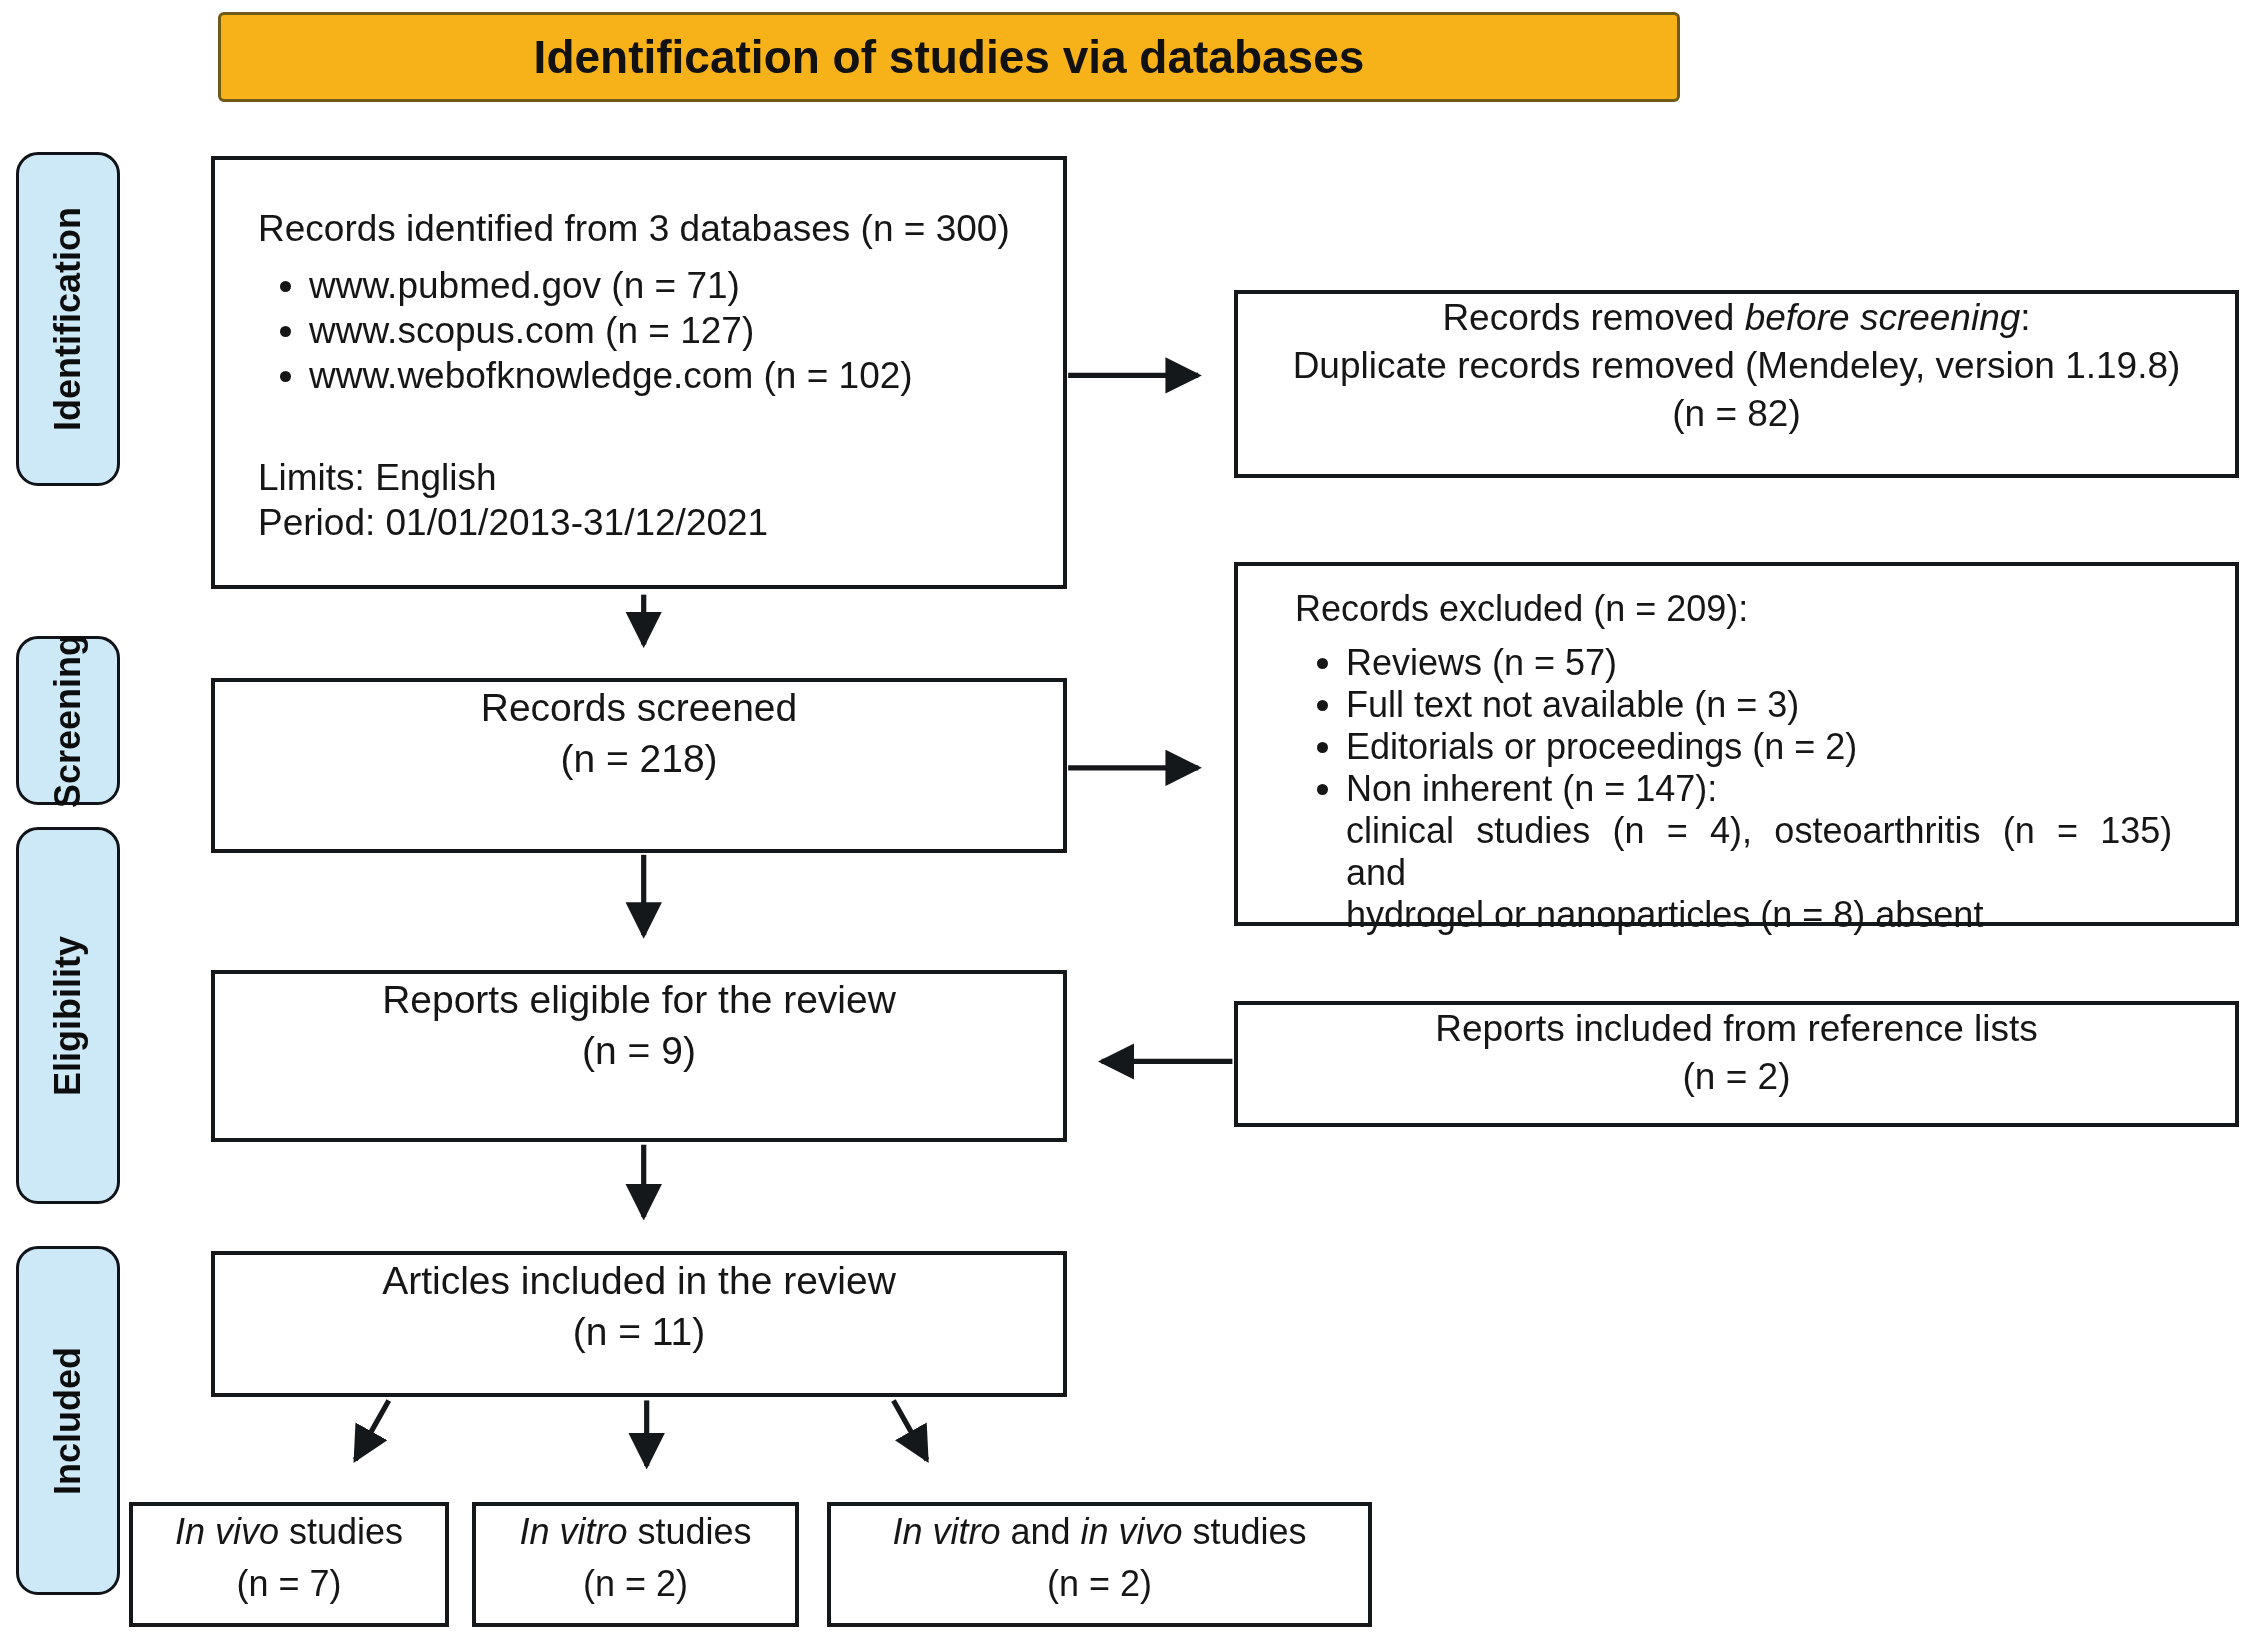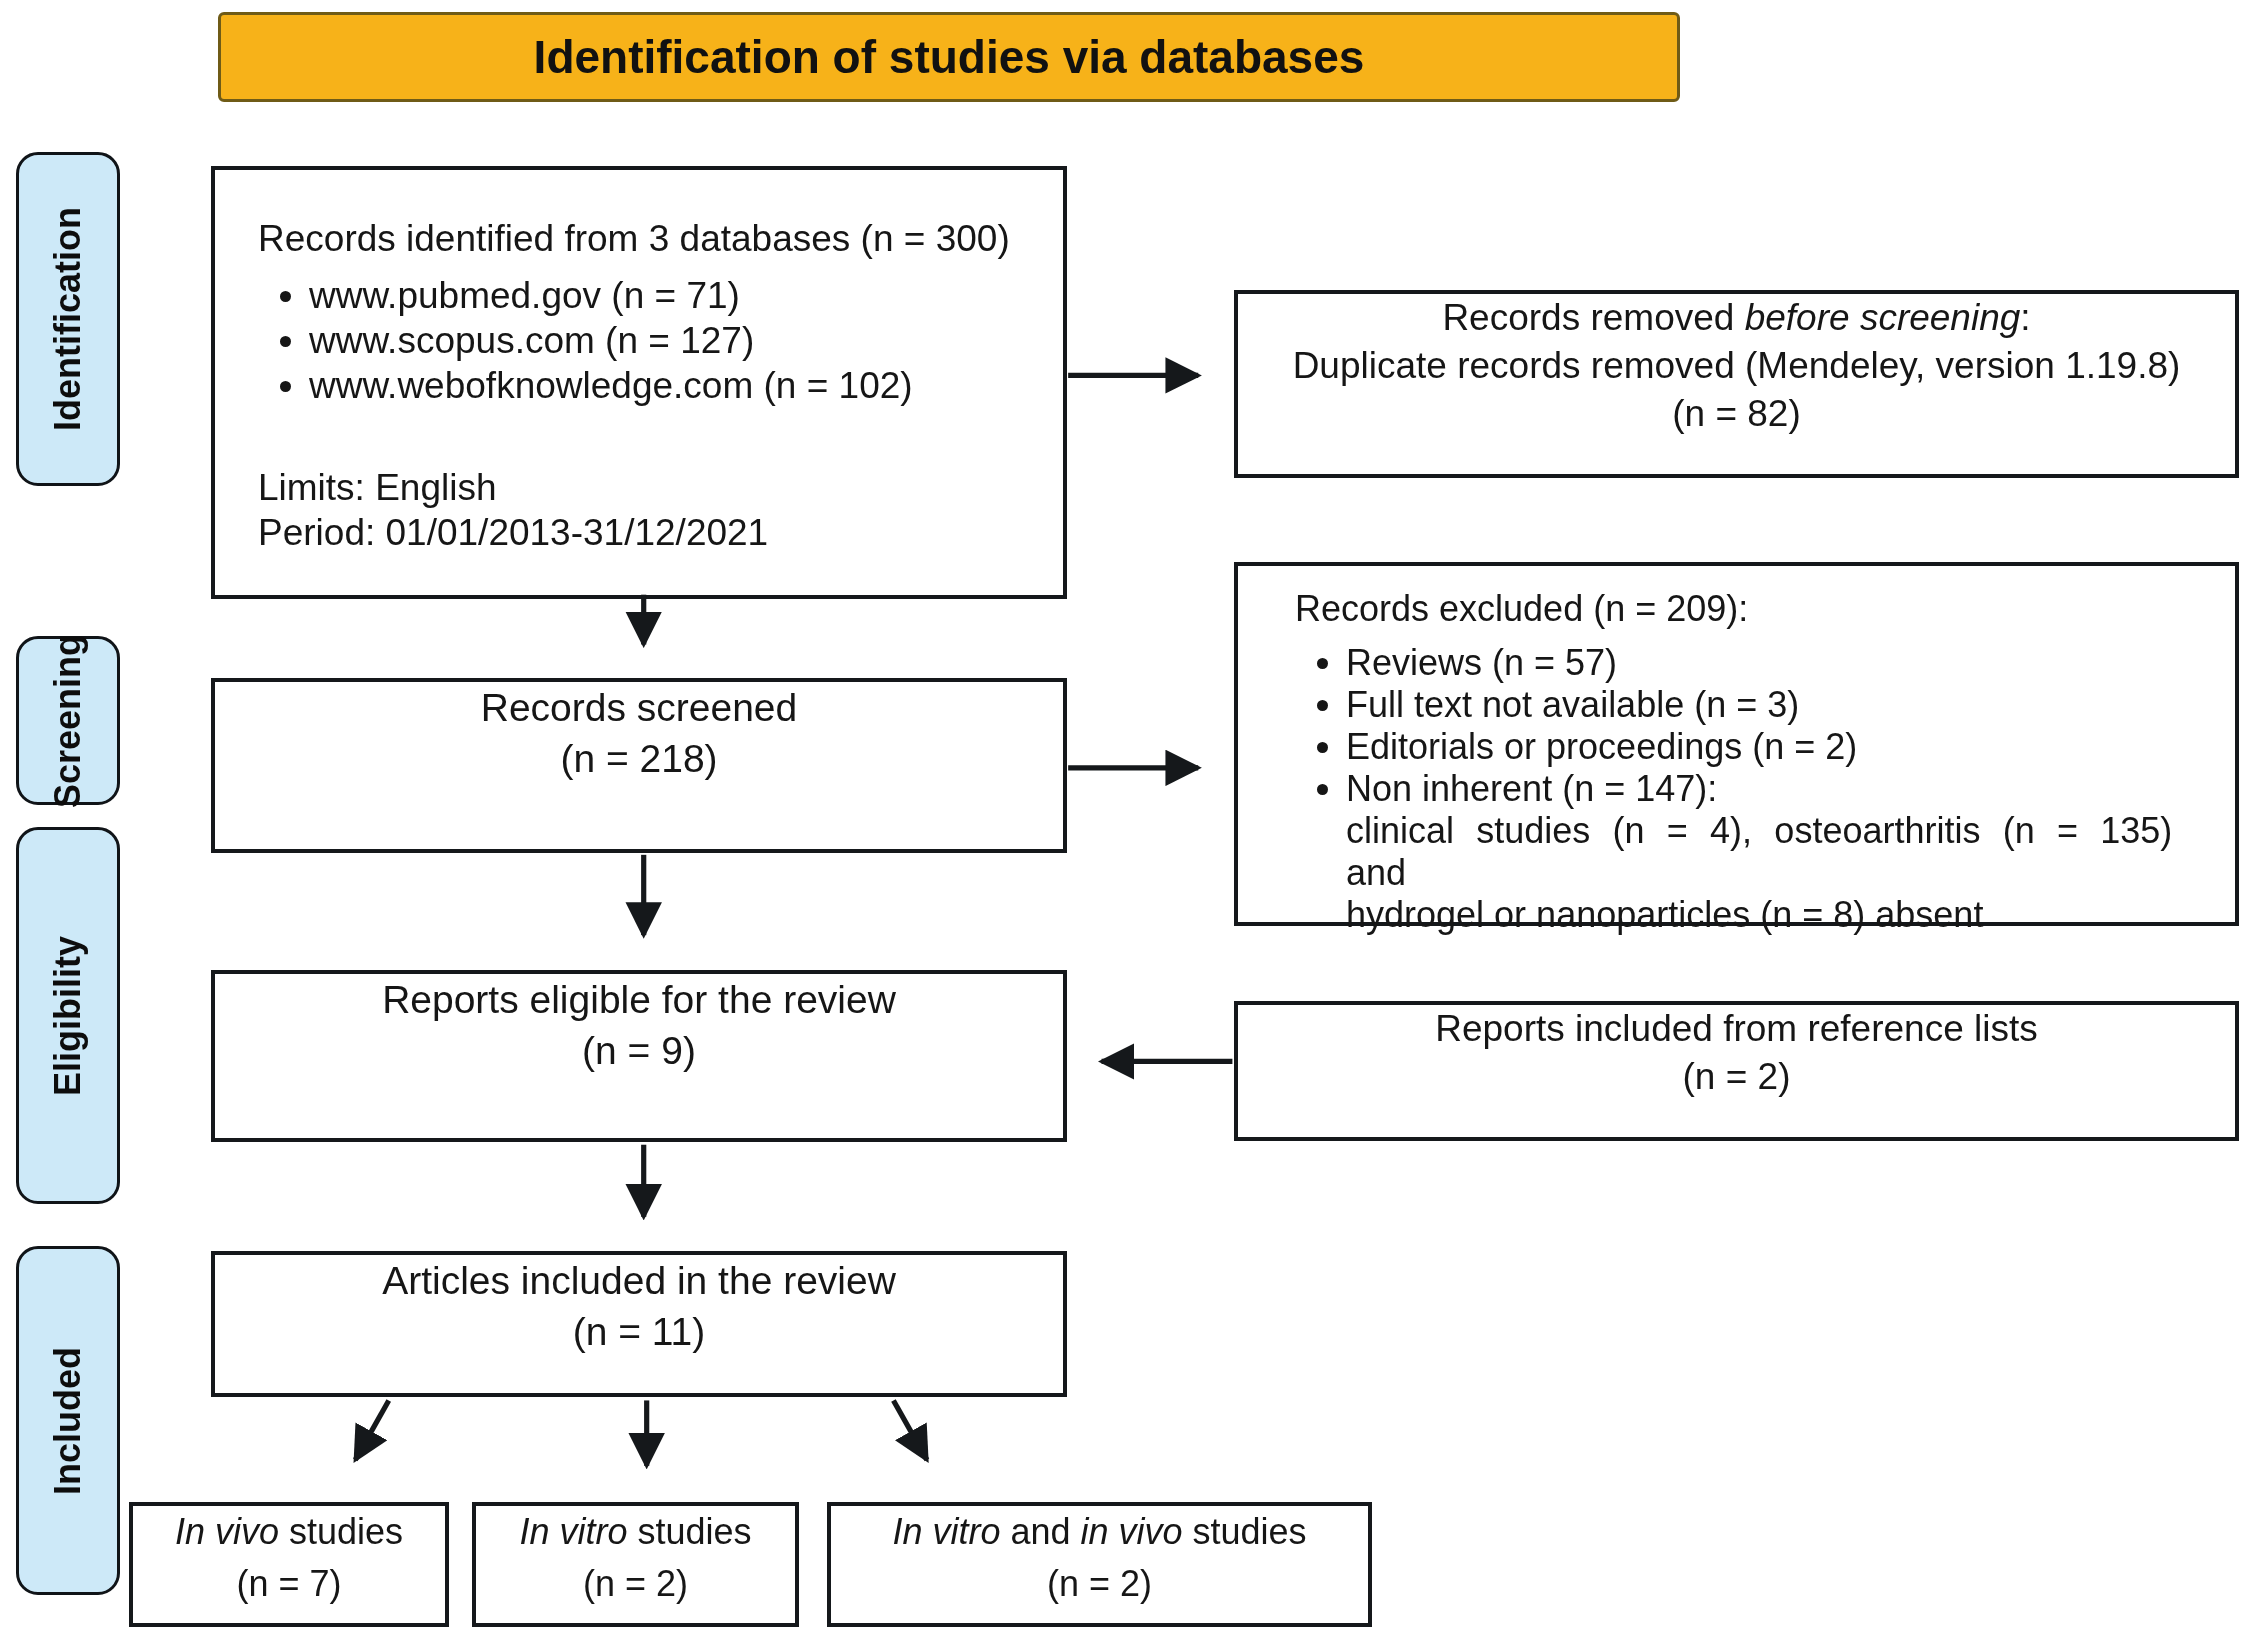--- a/index.html
+++ b/index.html
@@ -57,7 +57,7 @@
     text-align:center;
   }
   
-  .box-identified{left:211px;top:166px;width:856px;height:433px;
+  .box-identified{left:211px;top:156px;width:856px;height:433px;
     padding:46px 30px 0 43px;font-size:37px;line-height:45px;}
   .box-screened{left:211px;top:678px;width:856px;height:175px;font-size:39px;line-height:51px;}
   .box-eligible{left:211px;top:970px;width:856px;height:172px;font-size:39px;line-height:51px;}

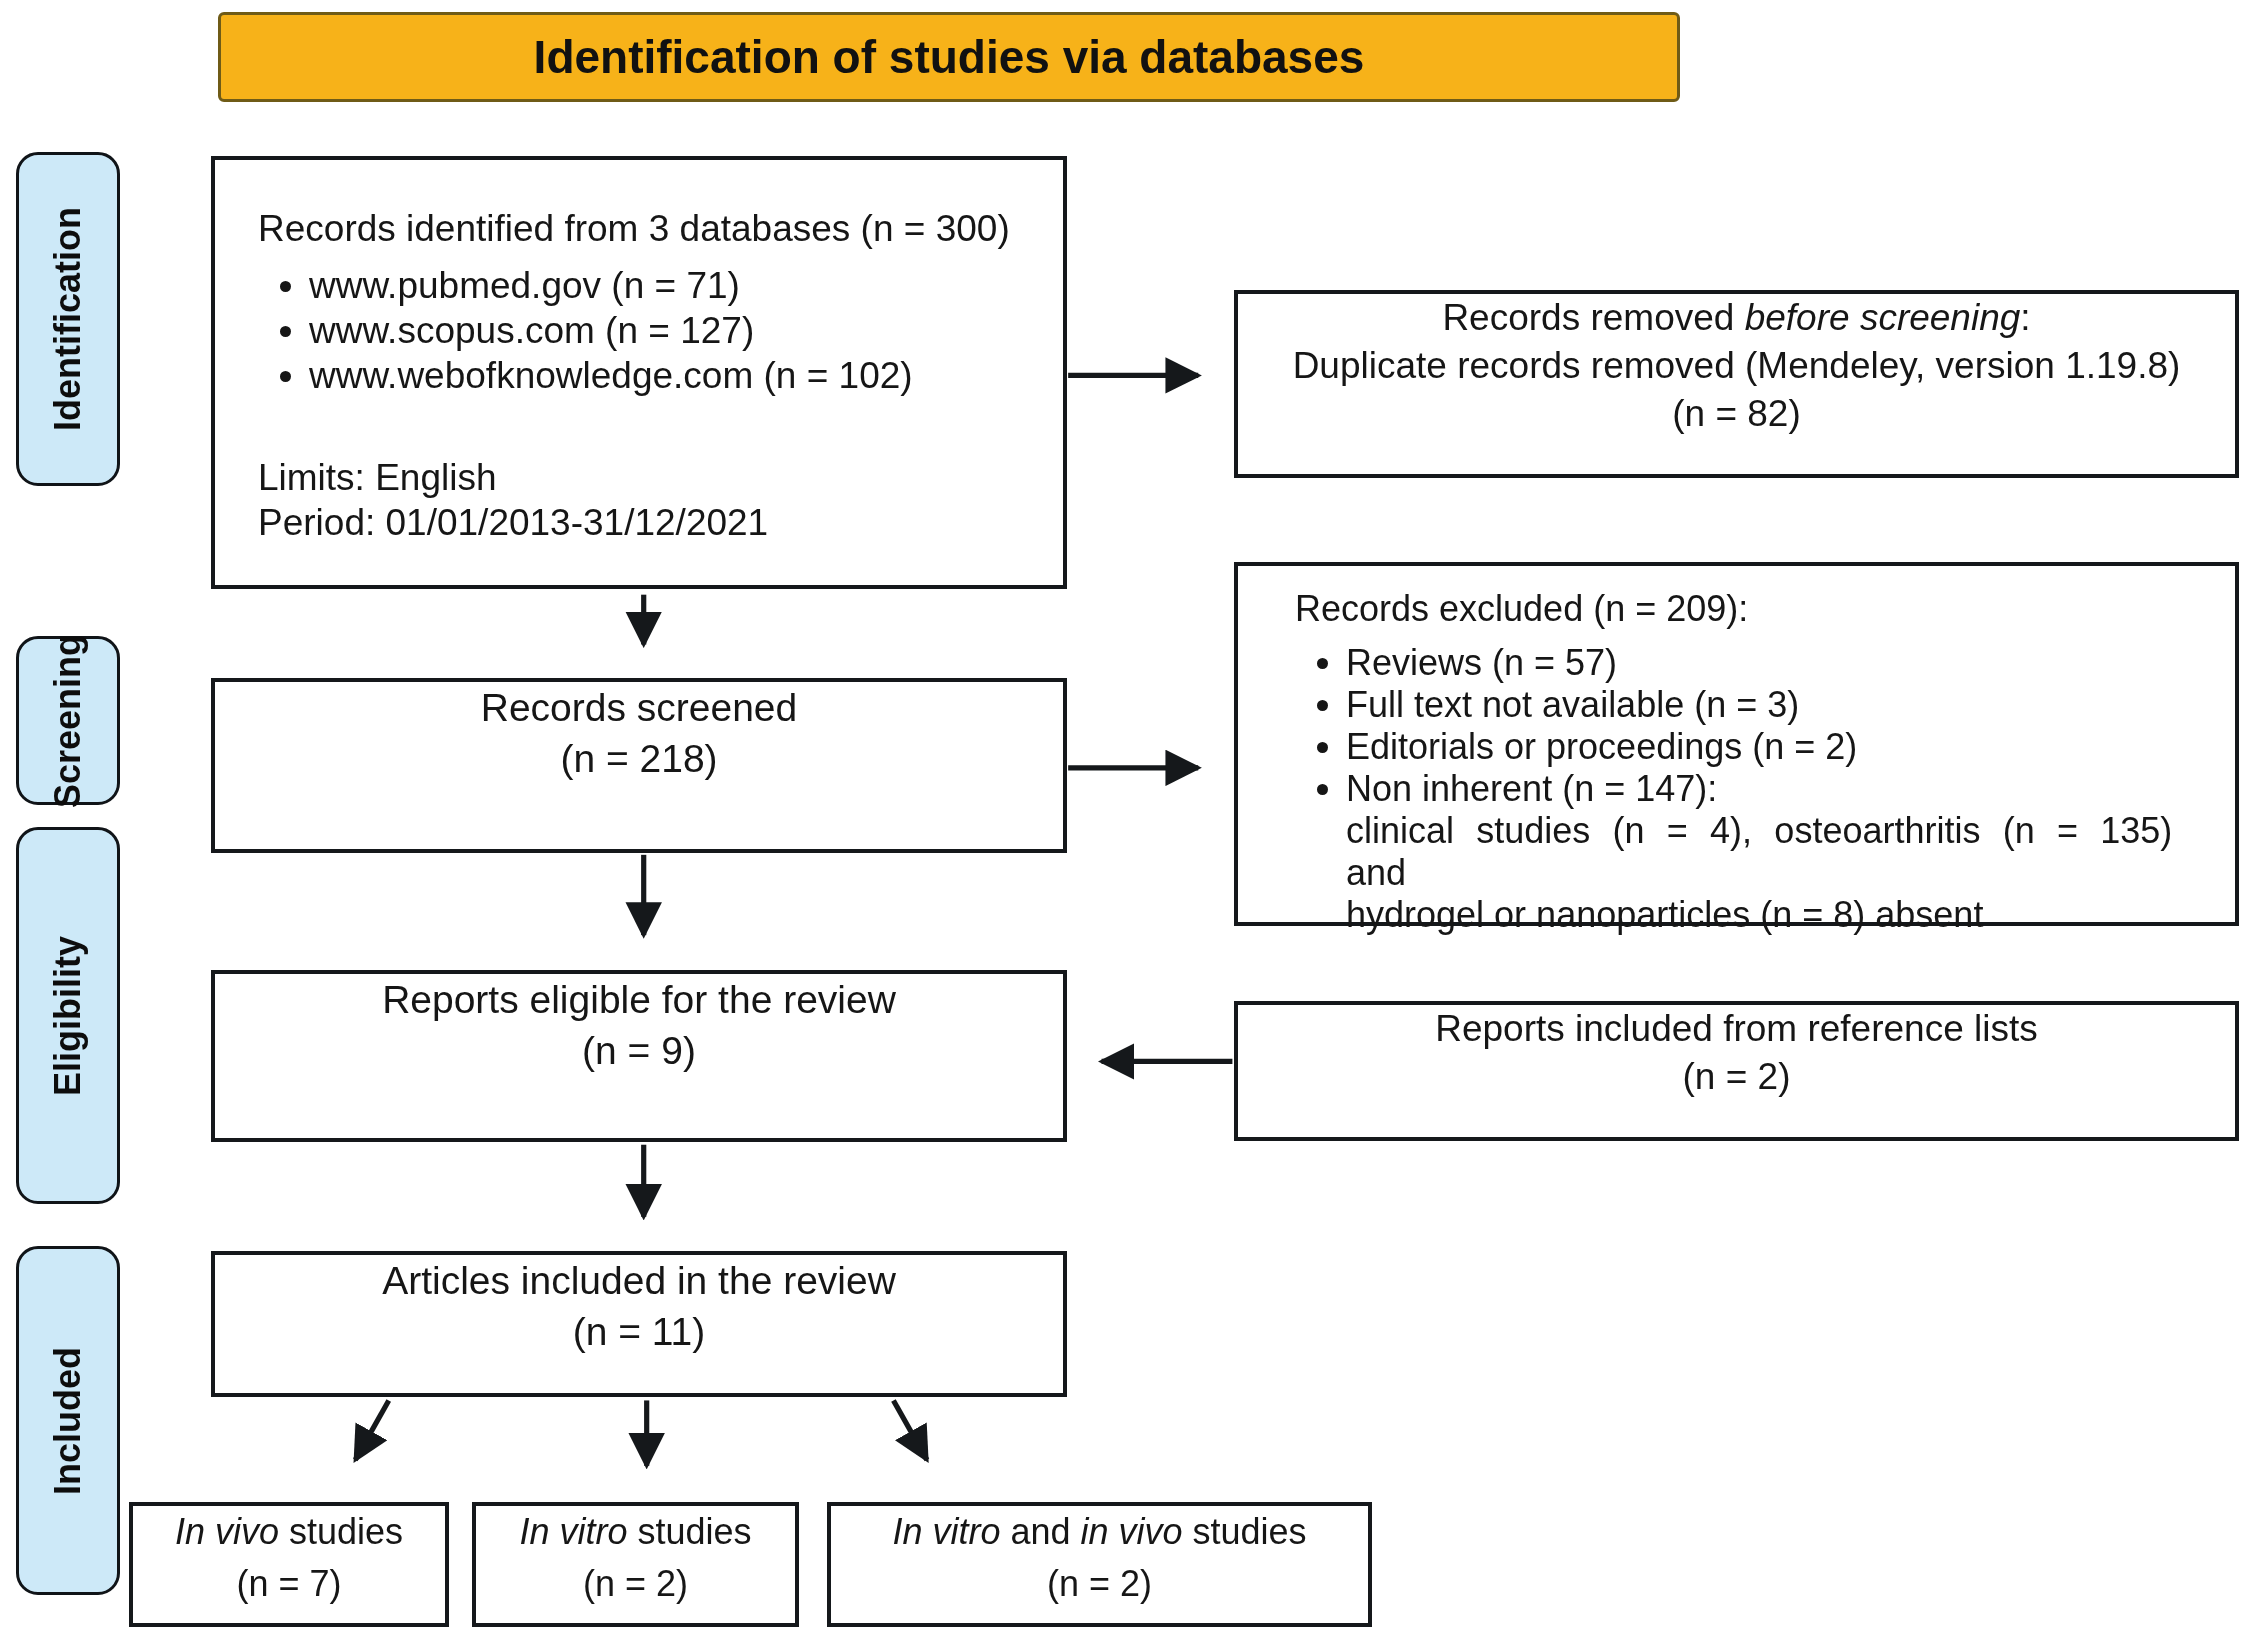--- a/index.html
+++ b/index.html
@@ -66,7 +66,7 @@
   .box-removed{left:1234px;top:290px;width:1005px;height:188px;font-size:37px;line-height:48px;}
   .box-excluded{left:1234px;top:562px;width:1005px;height:364px;
     padding:22px 22px 0 57px;font-size:36px;line-height:42px;}
-  .box-references{left:1234px;top:1001px;width:1005px;height:140px;font-size:37px;line-height:48px;}
+  .box-references{left:1234px;top:1001px;width:1005px;height:126px;font-size:37px;line-height:48px;}
   
   .box-invivo{left:129px;top:1502px;width:320px;height:125px;font-size:36px;line-height:52px;}
   .box-invitro{left:472px;top:1502px;width:327px;height:125px;font-size:36px;line-height:52px;}

